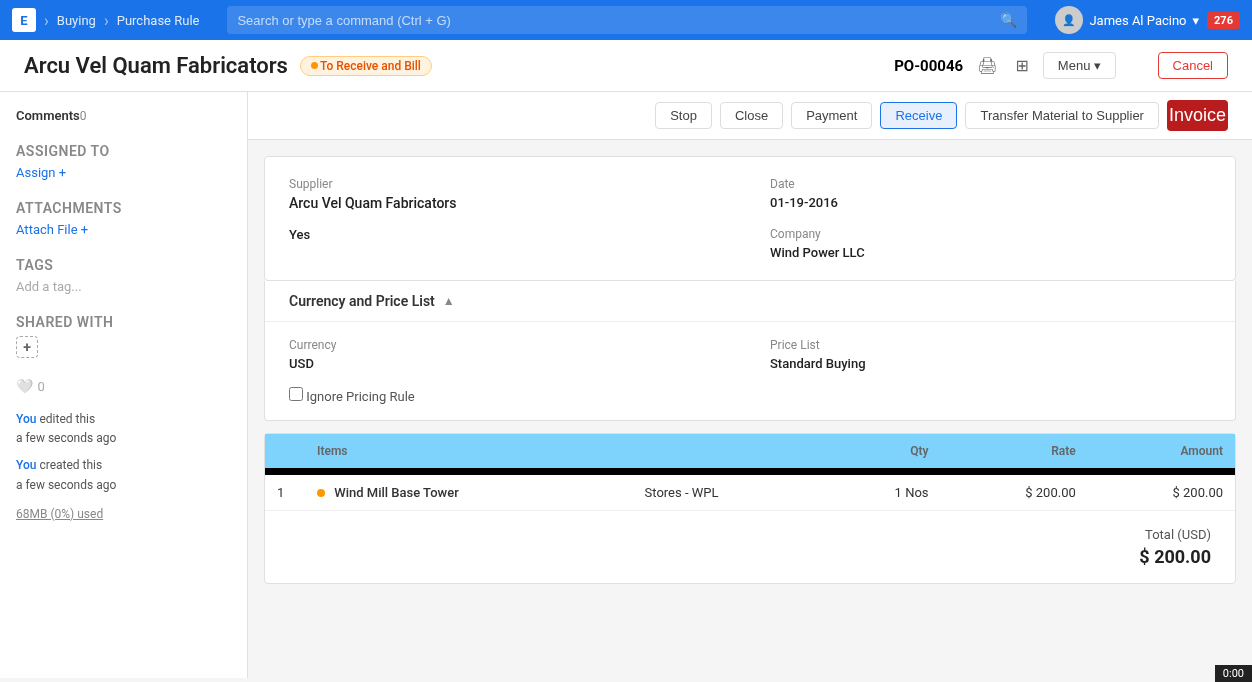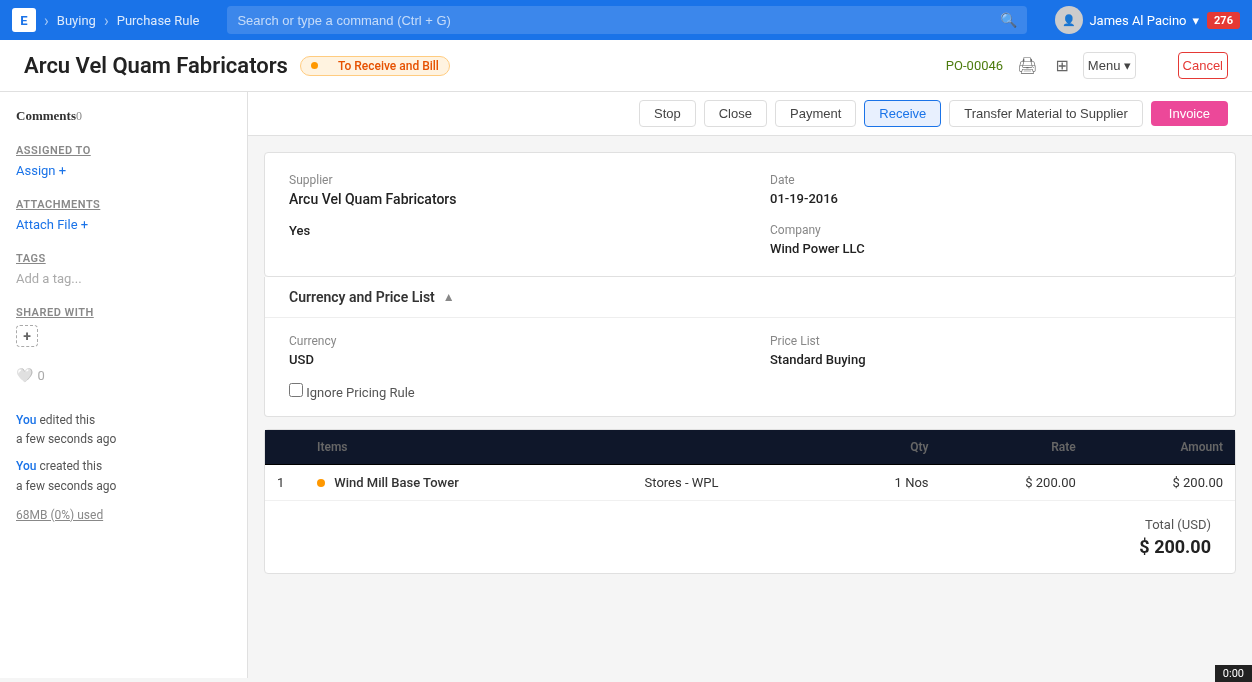--- a/index.html
+++ b/index.html
@@ -45,7 +45,7 @@
     .page-title-wrap { display: flex; align-items: center; gap: 12px; }
     .page-title { font-size: 22px; font-weight: 600; color: #222; }
     .status-badge {
-      display: flex; align-items: center; gap: 20px;
+      display: flex; align-items: center; gap: 2px;
       background: #fff3e0; border: 1px solid #ffcc80;
       border-radius: 12px; padding: 2px 10px; font-size: 12px; color: #e65100; font-weight: 500;
     }

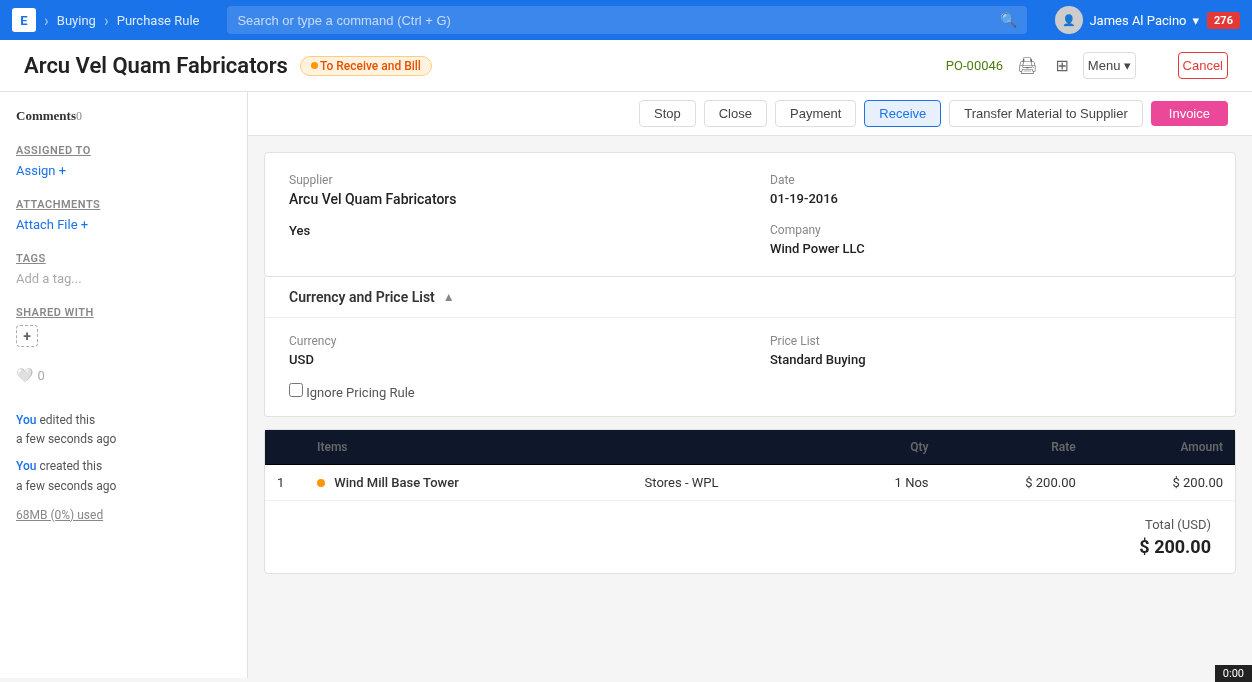--- a/index.html
+++ b/index.html
@@ -51,7 +51,7 @@
     }
     .status-dot { width: 7px; height: 7px; border-radius: 50%; background: #ff9800; }
     .page-header-actions { display: flex; align-items: center; gap: 10px; }
-    .po-number { color: #4d7c0f; font-size: 13px; }
+    .po-number { color: #000000; font-size: 15px; font-weight: bold; }
     .header-icon-btn {
       background: none; border: none; cursor: pointer; color: #666; font-size: 16px; padding: 4px;
     }

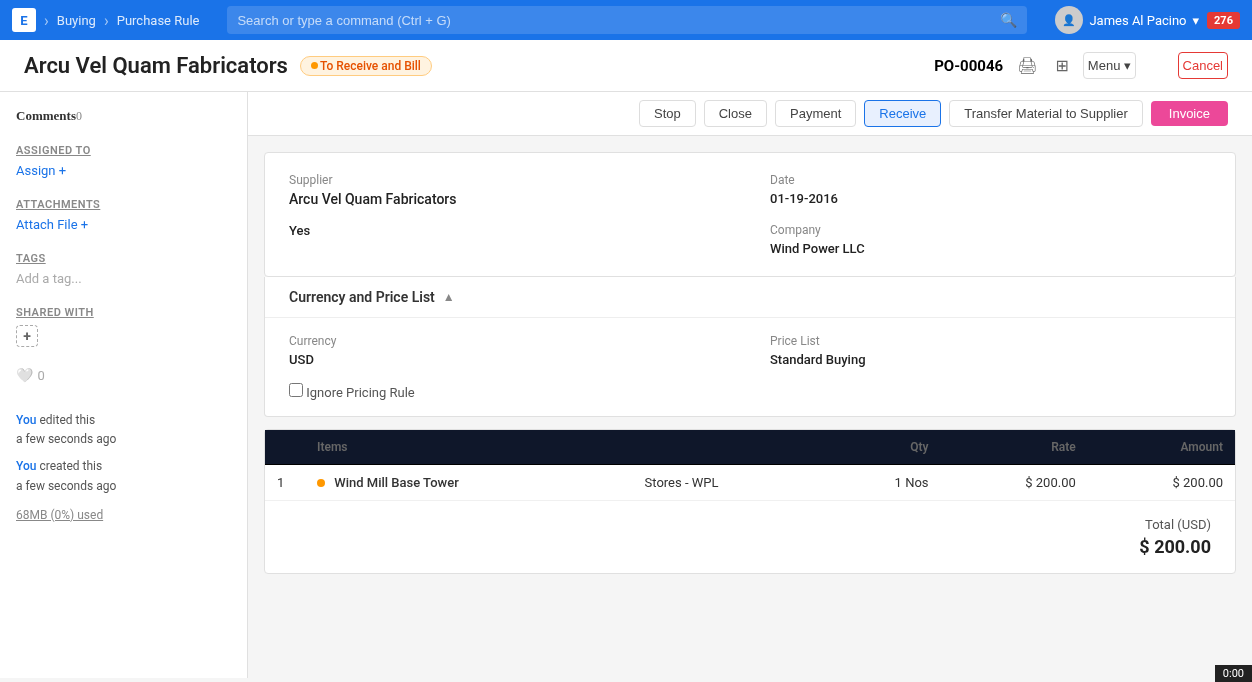--- a/index.html
+++ b/index.html
@@ -56,7 +56,7 @@
       background: none; border: none; cursor: pointer; color: #666; font-size: 16px; padding: 4px;
     }
     .header-btn {
-      background: none; border: 1px solid #ddd; border-radius: 4px; padding: 5px 4px;
+      background: none; border: 1px solid #ddd; border-radius: 4px; padding: 5px 14px;
       cursor: pointer; font-size: 13px; color: #444;
     }
     .cancel-btn { color: #e53935; border-color: #e53935; margin-left: 32px; }

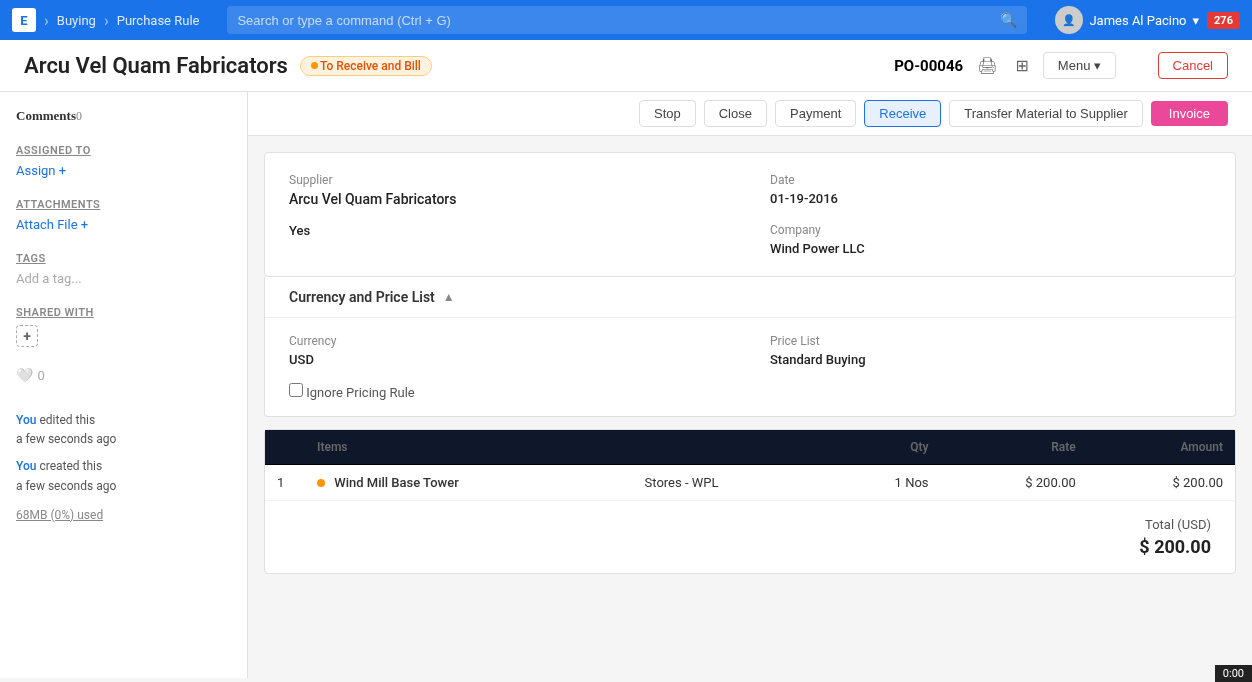--- a/index.html
+++ b/index.html
@@ -71,7 +71,7 @@
     }
     .sidebar-section { margin-bottom: 20px; }
     .sidebar-label { font-size: 11px; color: #888; font-weight: 600; letter-spacing: 0.5px; text-transform: uppercase; margin-bottom: 6px; text-decoration: underline; }
-    .sidebar-row { display: flex; align-items: center; margin-bottom: 12px; font-family: Liberation Serif, serif; }
+    .sidebar-row { display: flex; align-items: center; margin-bottom: 12px; }
     .sidebar-title { font-size: 13px; font-weight: 600; color: #333; }
     .sidebar-count { font-size: 12px; color: #888; }
     .sidebar-link { color: #1a73e8; font-size: 13px; cursor: pointer; display: flex; align-items: center; gap: 4px; text-align: center; }

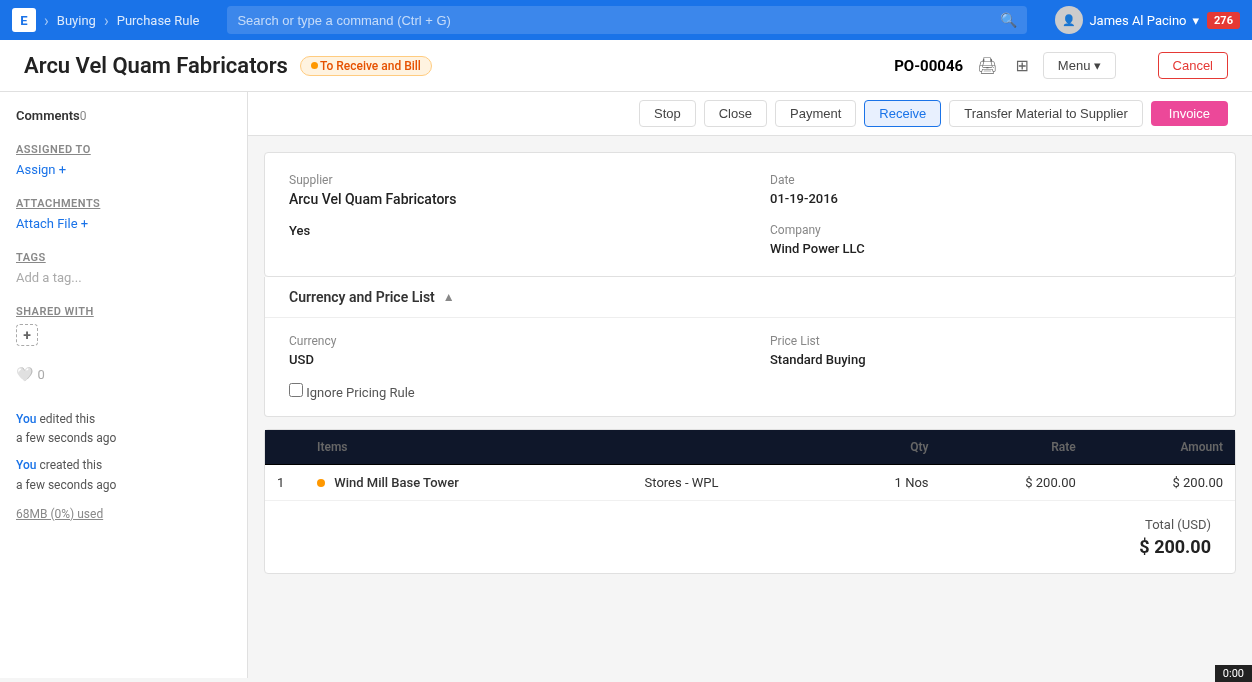--- a/index.html
+++ b/index.html
@@ -105,8 +105,8 @@
       border-radius: 4px; padding: 5px 14px; cursor: pointer; font-size: 13px; font-weight: 500;
     }
     .action-btn-invoice {
-      background: #ec4899; color: #fff; border: none; border-radius: 4px;
-      padding: 5px 18px; cursor: pointer; font-size: 13px;
+      background: #b91c1c; color: #fff; border: none; border-radius: 4px;
+      padding: 5px 2px; cursor: pointer; font-size: 18px;
     }
 
     

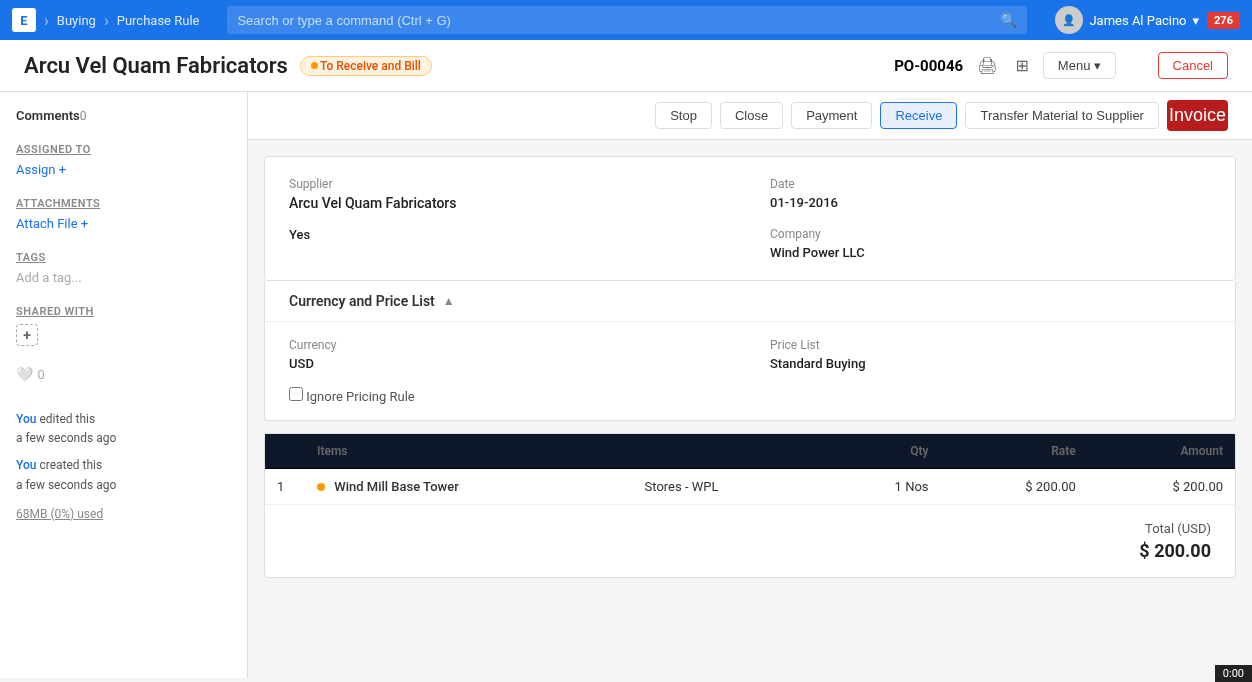--- a/index.html
+++ b/index.html
@@ -70,7 +70,7 @@
       padding: 16px; overflow-y: auto;
     }
     .sidebar-section { margin-bottom: 20px; }
-    .sidebar-label { font-size: 11px; color: #888; font-weight: 600; letter-spacing: 0.5px; text-transform: uppercase; margin-bottom: 6px; text-decoration: underline; }
+    .sidebar-label { font-size: 14px; color: #888; font-weight: 600; letter-spacing: 0.5px; text-transform: uppercase; margin-bottom: 6px; }
     .sidebar-row { display: flex; align-items: center; margin-bottom: 12px; }
     .sidebar-title { font-size: 13px; font-weight: 600; color: #333; }
     .sidebar-count { font-size: 12px; color: #888; }

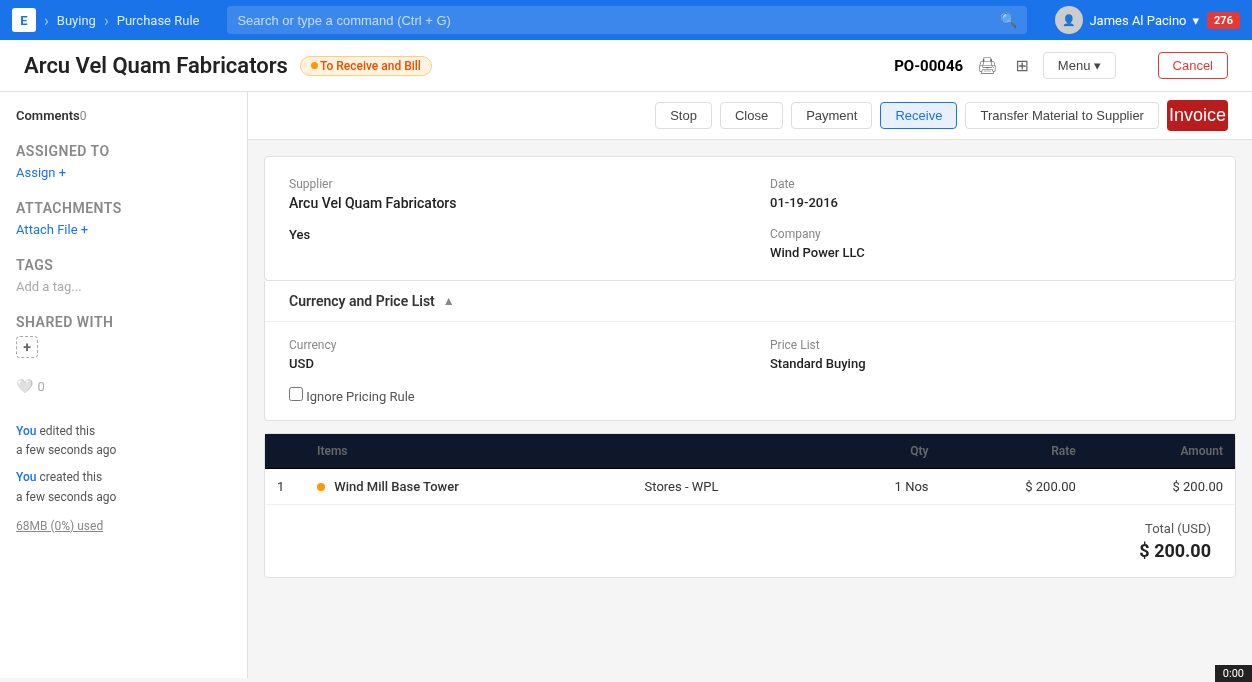--- a/index.html
+++ b/index.html
@@ -231,7 +231,7 @@
       <span class="heart">🤍</span>
       <span>0</span>
     </div>
-    <div style="margin-top: 28px;">
+    <div style="margin-top: 16px;">
       <div class="sidebar-log">
         <span class="log-you">You</span><span> edited this</span><br>
         <span>a few seconds ago</span>

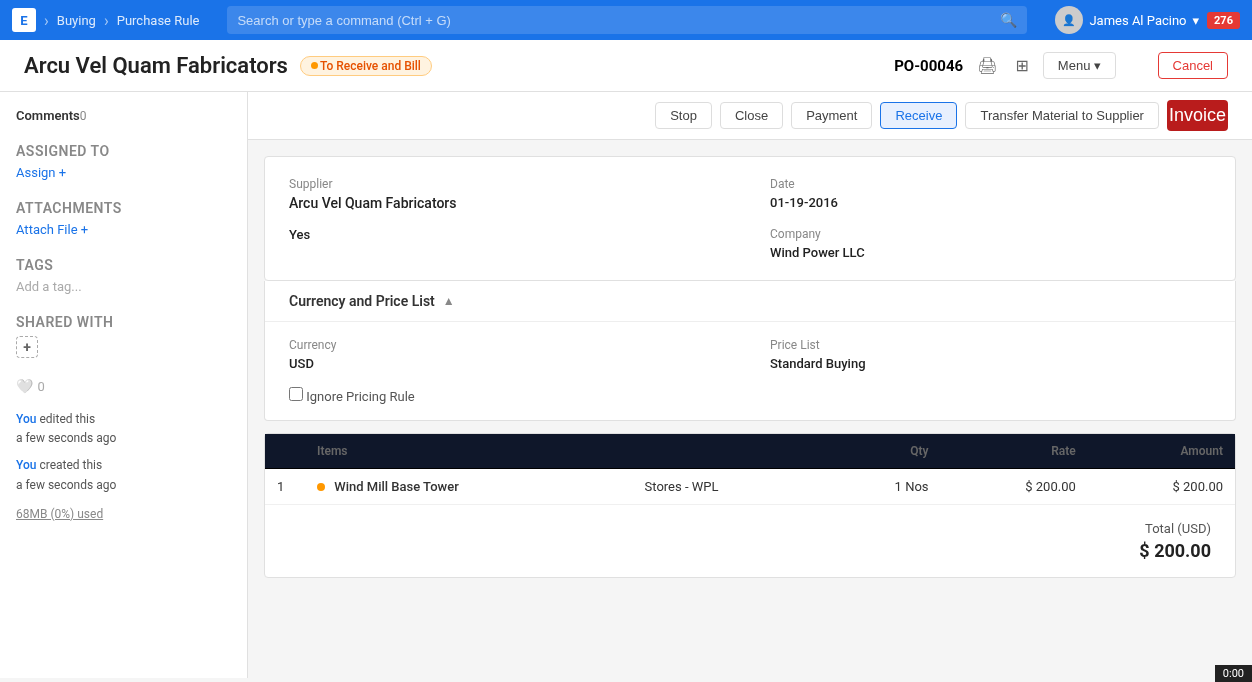--- a/index.html
+++ b/index.html
@@ -140,7 +140,7 @@
     .items-table { width: 100%; border-collapse: collapse; }
     .items-table th {
       text-align: left; padding: 10px 12px; font-size: 12px; color: #666; font-weight: 600;
-      border-bottom: 1px solid #000000; background: #0f172a;
+      border-bottom: 7px solid #000000; background: #7dd3fc;
     }
     .items-table th.right { text-align: right; }
     .items-table td { padding: 10px 12px; font-size: 13px; color: #333; border-bottom: 1px solid #f0f0f0; }

